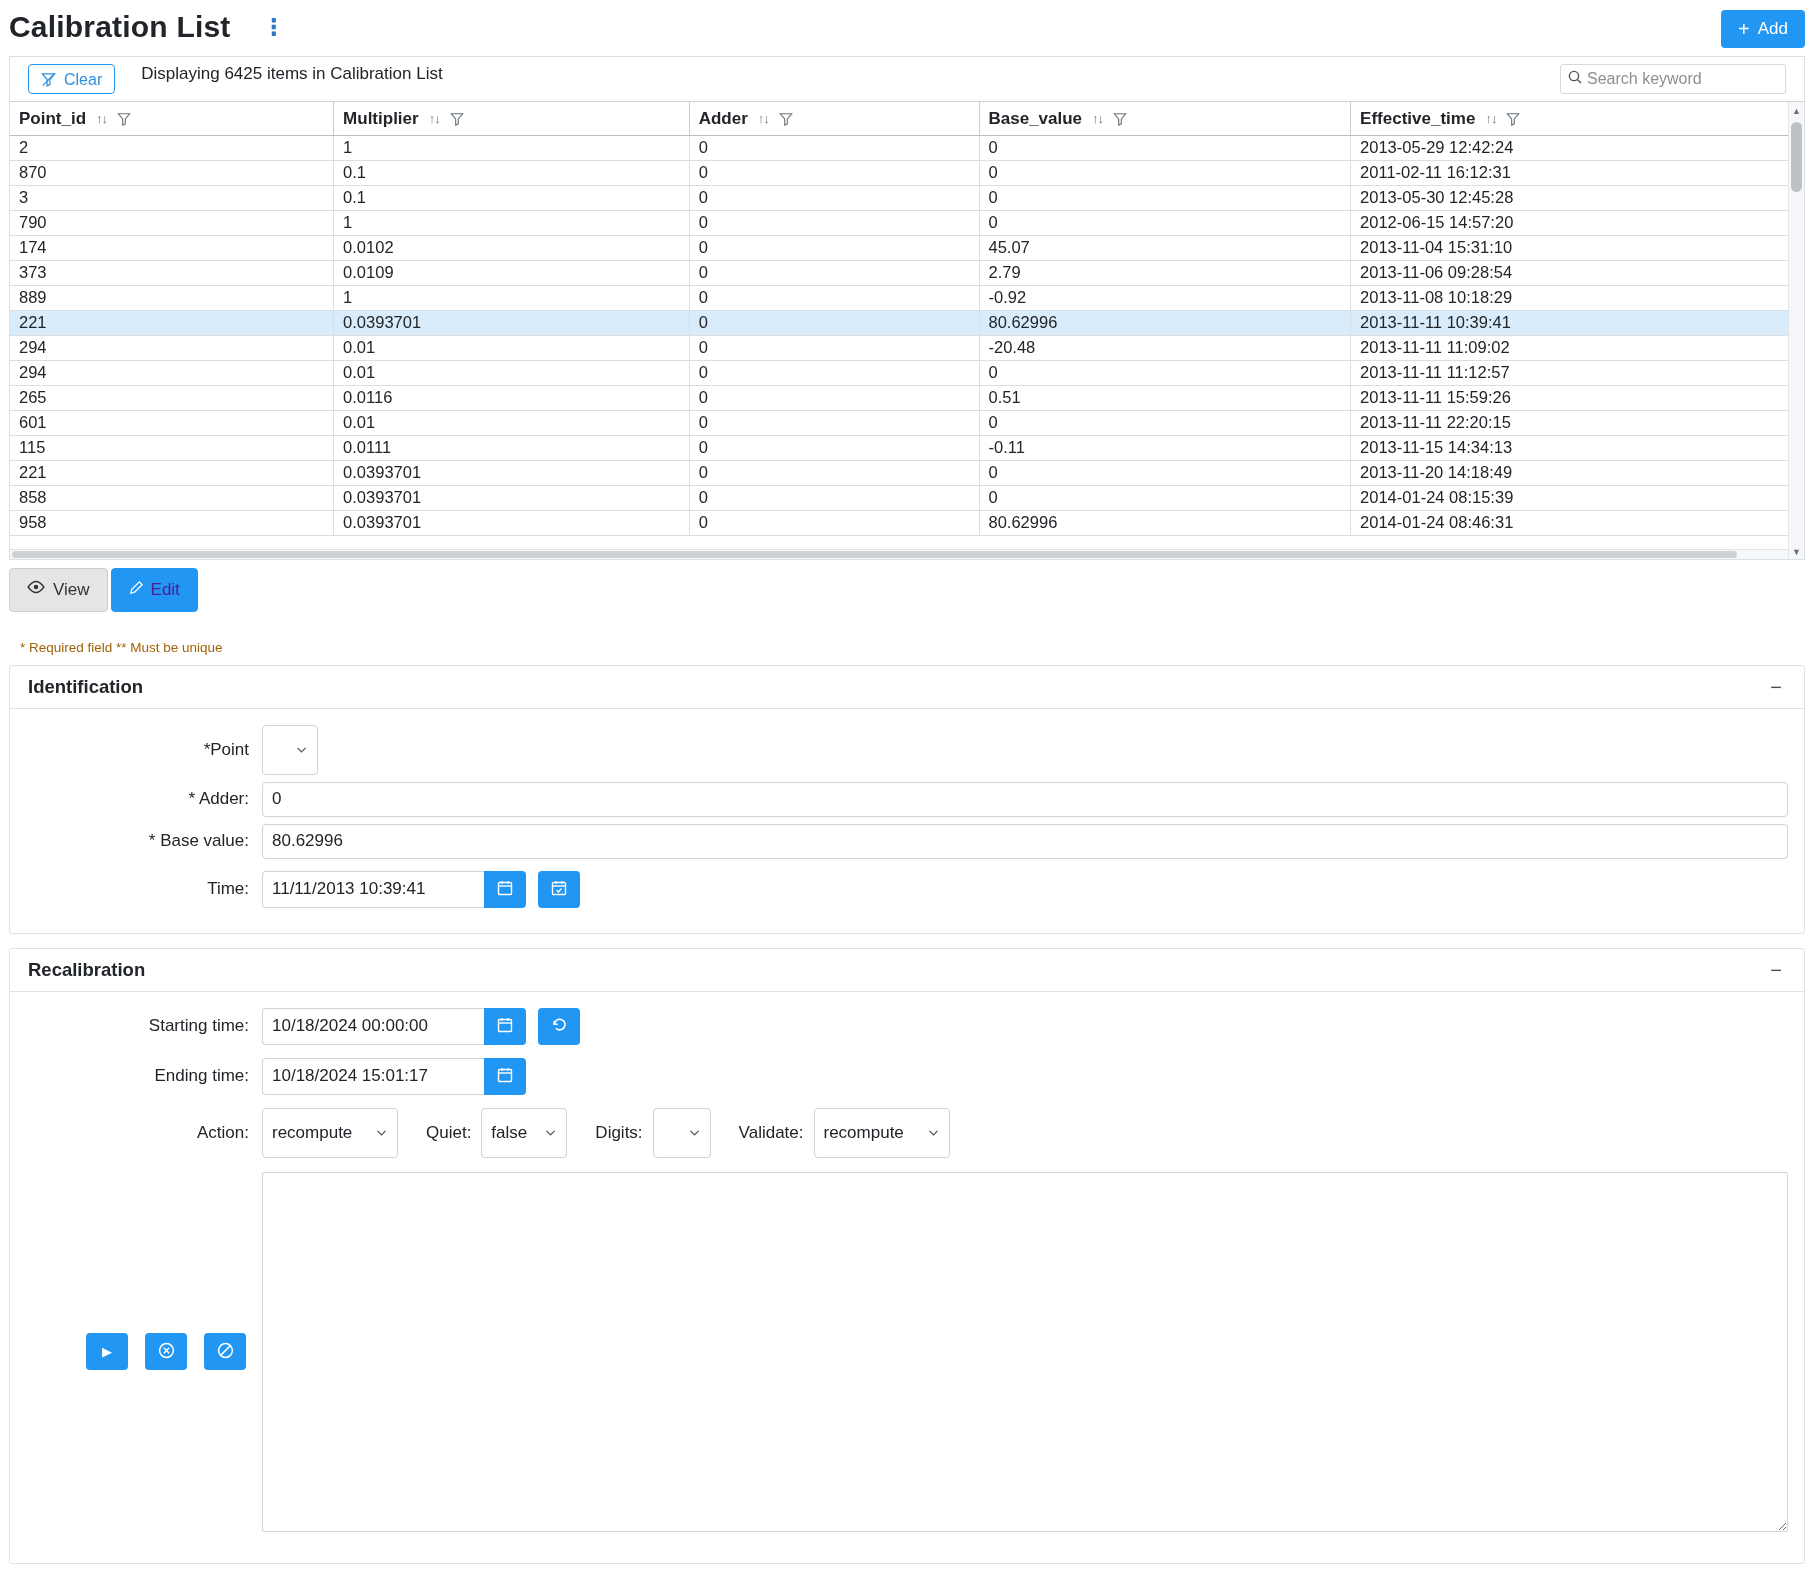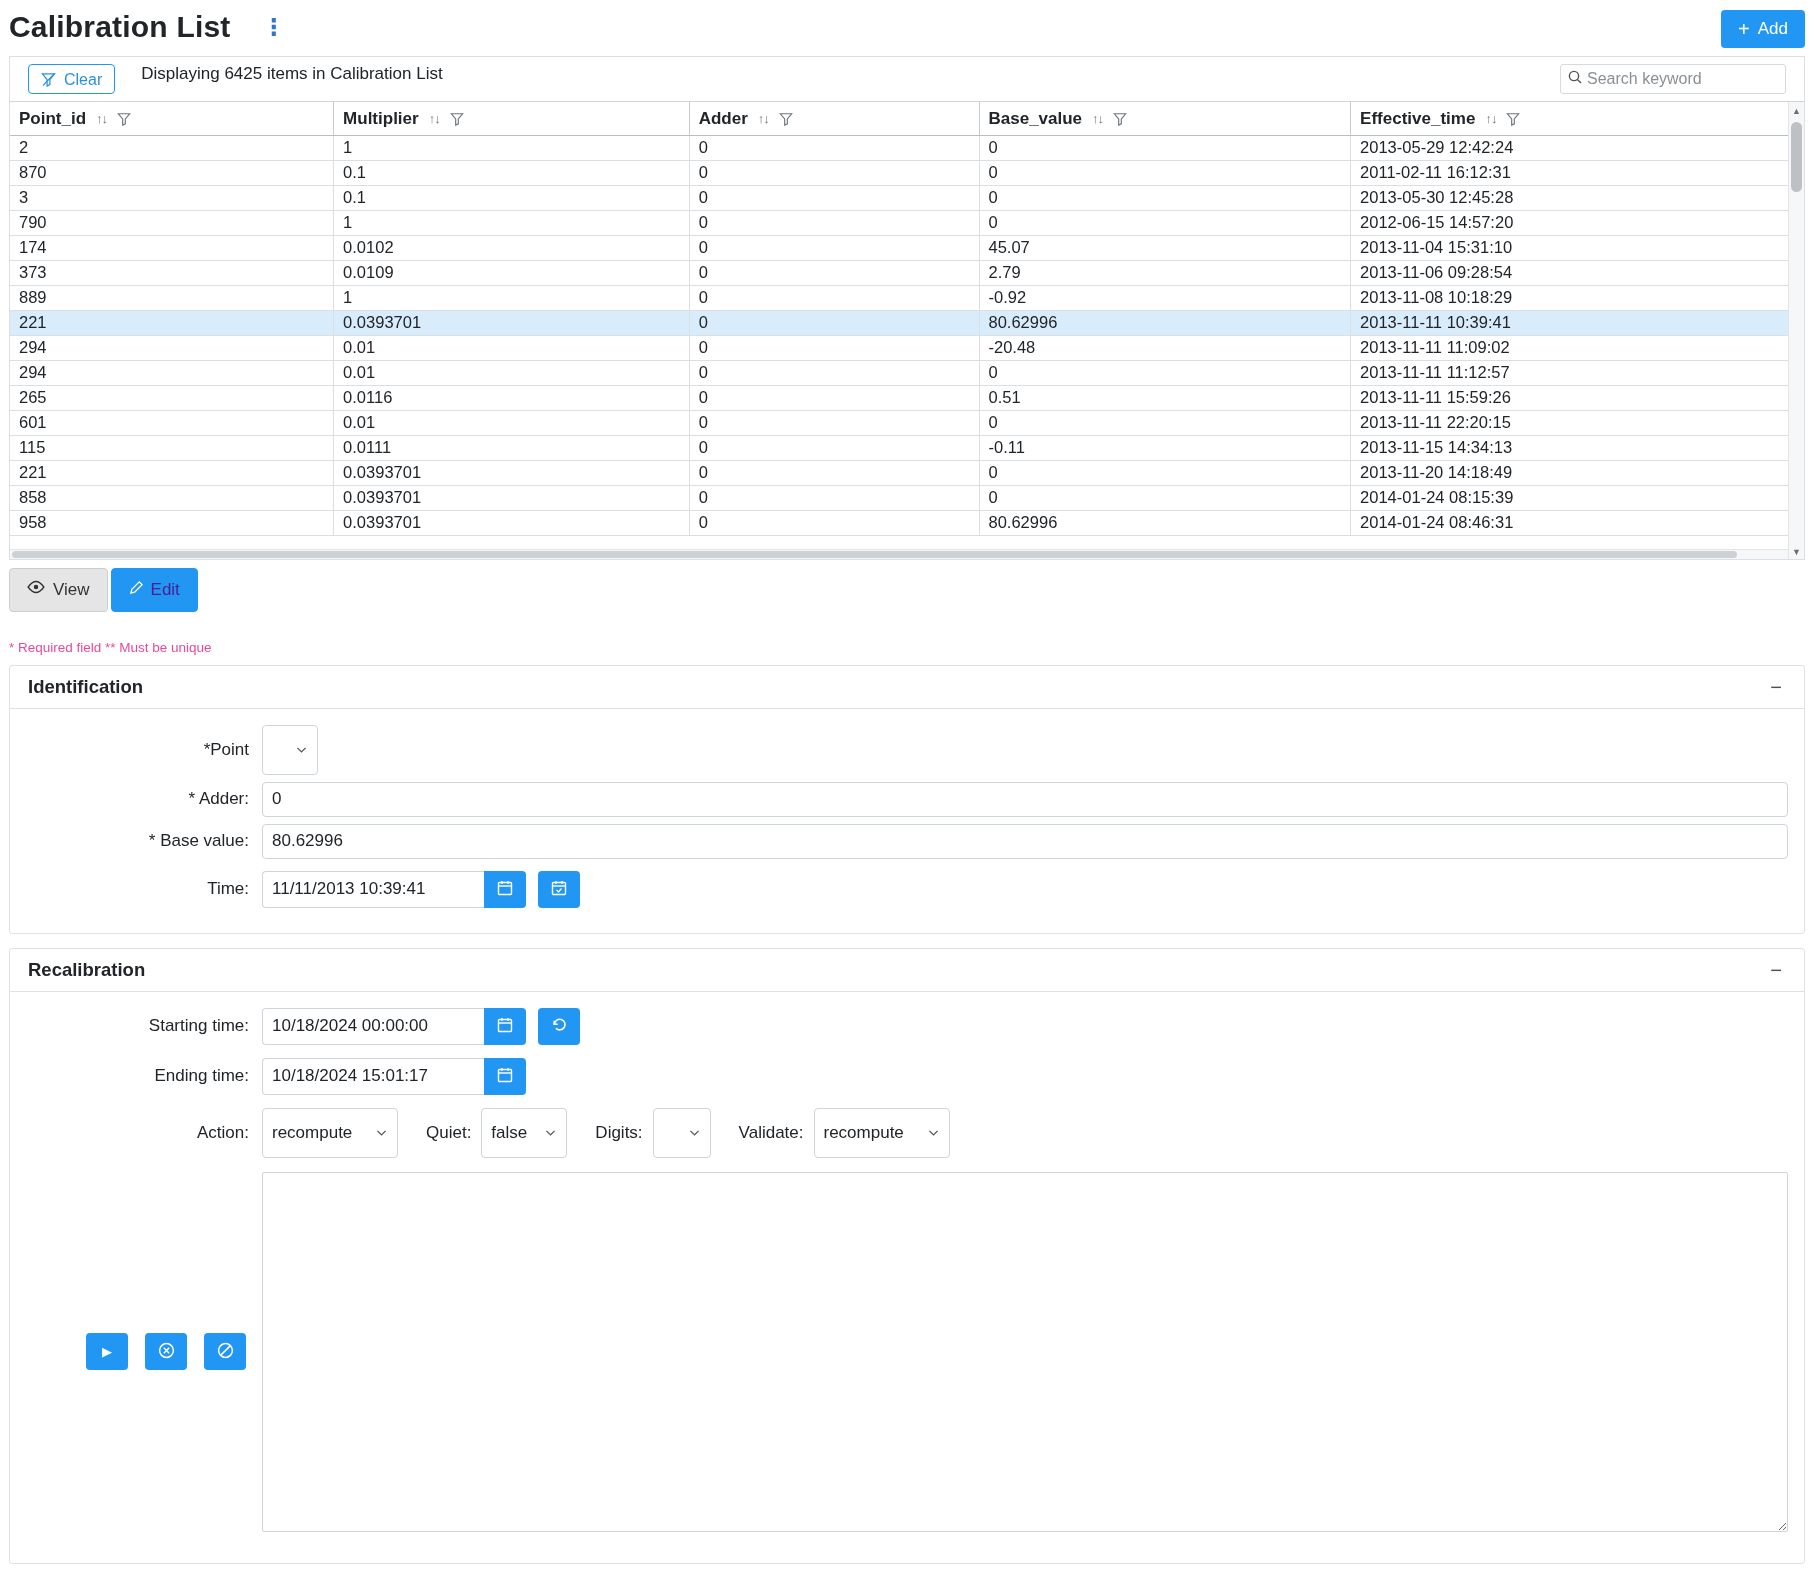--- a/index.html
+++ b/index.html
@@ -69,7 +69,7 @@
   .tabs { display: flex; gap: 3px; margin-top: 8px; }
 
   
-  .form-note { margin: 28px 0 10px 0; font-size: 13.5px; color: #ec4899; }
+  .form-note { margin: 28px 0 10px 11px; font-size: 13.5px; color: #a16207; }
   .panel { border: 1px solid #dee2e6; border-radius: 3px; margin-bottom: 14px; background: #fff; }
   .panel-header { display: flex; align-items: center; justify-content: space-between;
                   padding: 10px 18px; border-bottom: 1px solid #dee2e6; }

